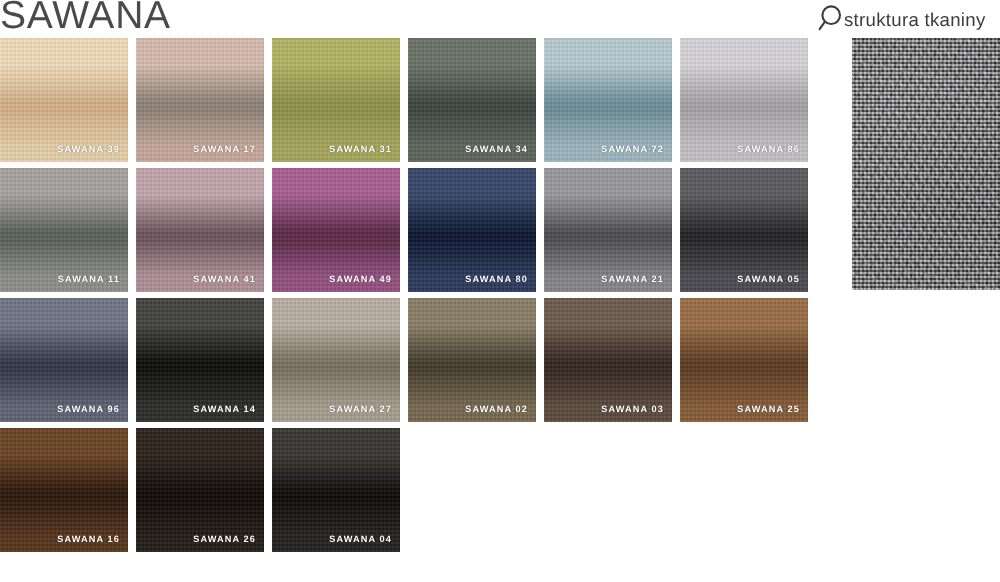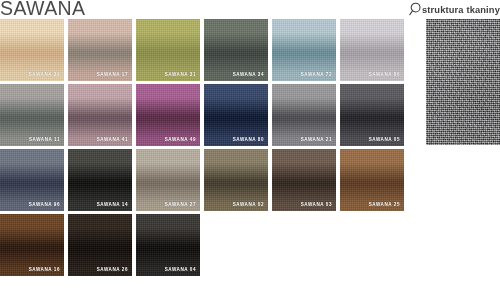--- a/index.html
+++ b/index.html
@@ -37,7 +37,6 @@
     align-items: center;
     height: 16px;
     white-space: nowrap;
-    font-weight: bold;
   }
   #texture-header .mag-icon {
     width: 13px;

